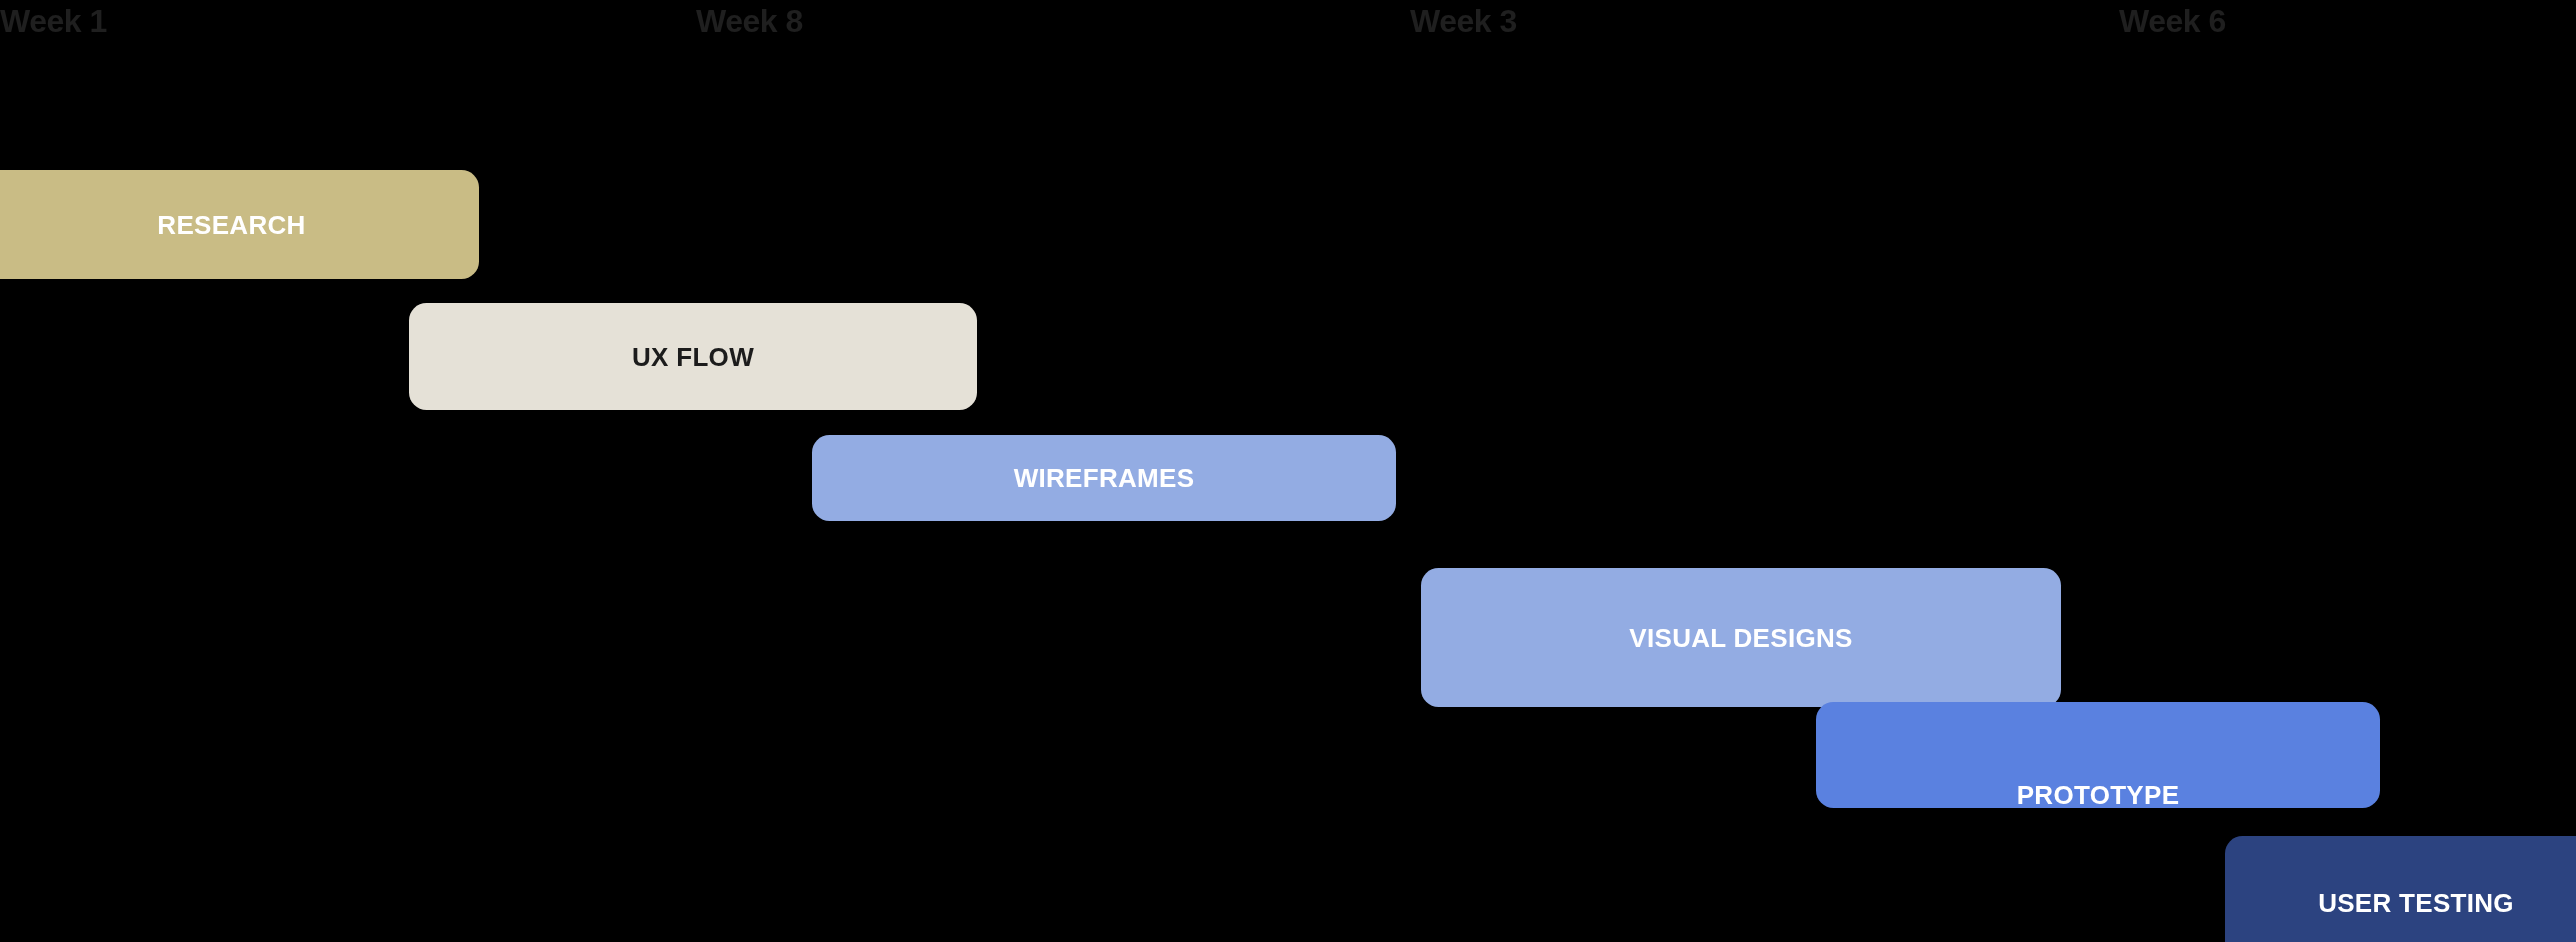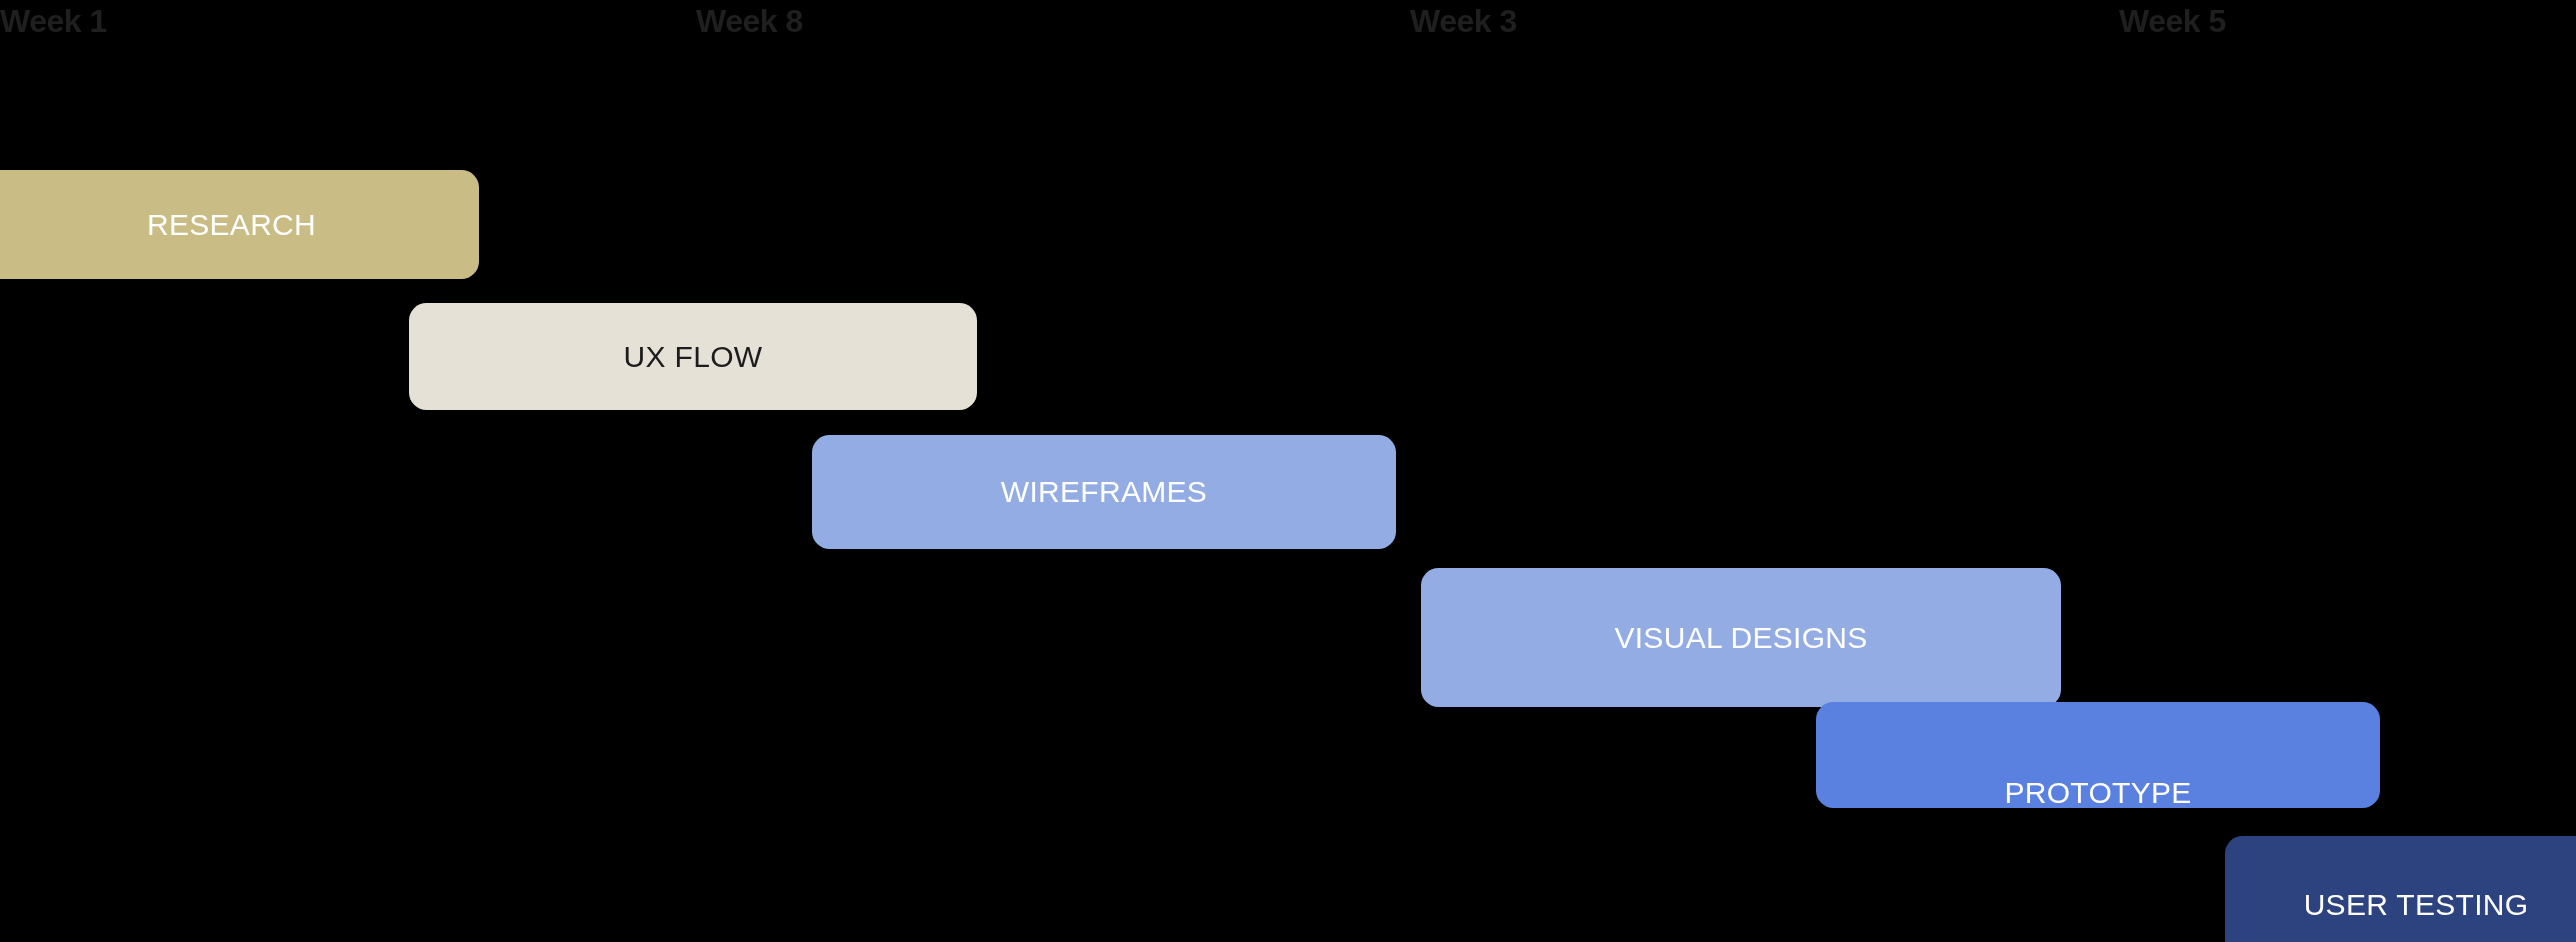--- a/index.html
+++ b/index.html
@@ -57,7 +57,7 @@
     <div class="week-label" style="left:0px;">Week 1</div>
     <div class="week-label" style="left:696px;">Week 8</div>
     <div class="week-label" style="left:1410px;">Week 3</div>
-    <div class="week-label" style="left:2119px;">Week 5</div>
+    <div class="week-label" style="left:2119px;">Week 6</div>
   </div>
 
   <div>

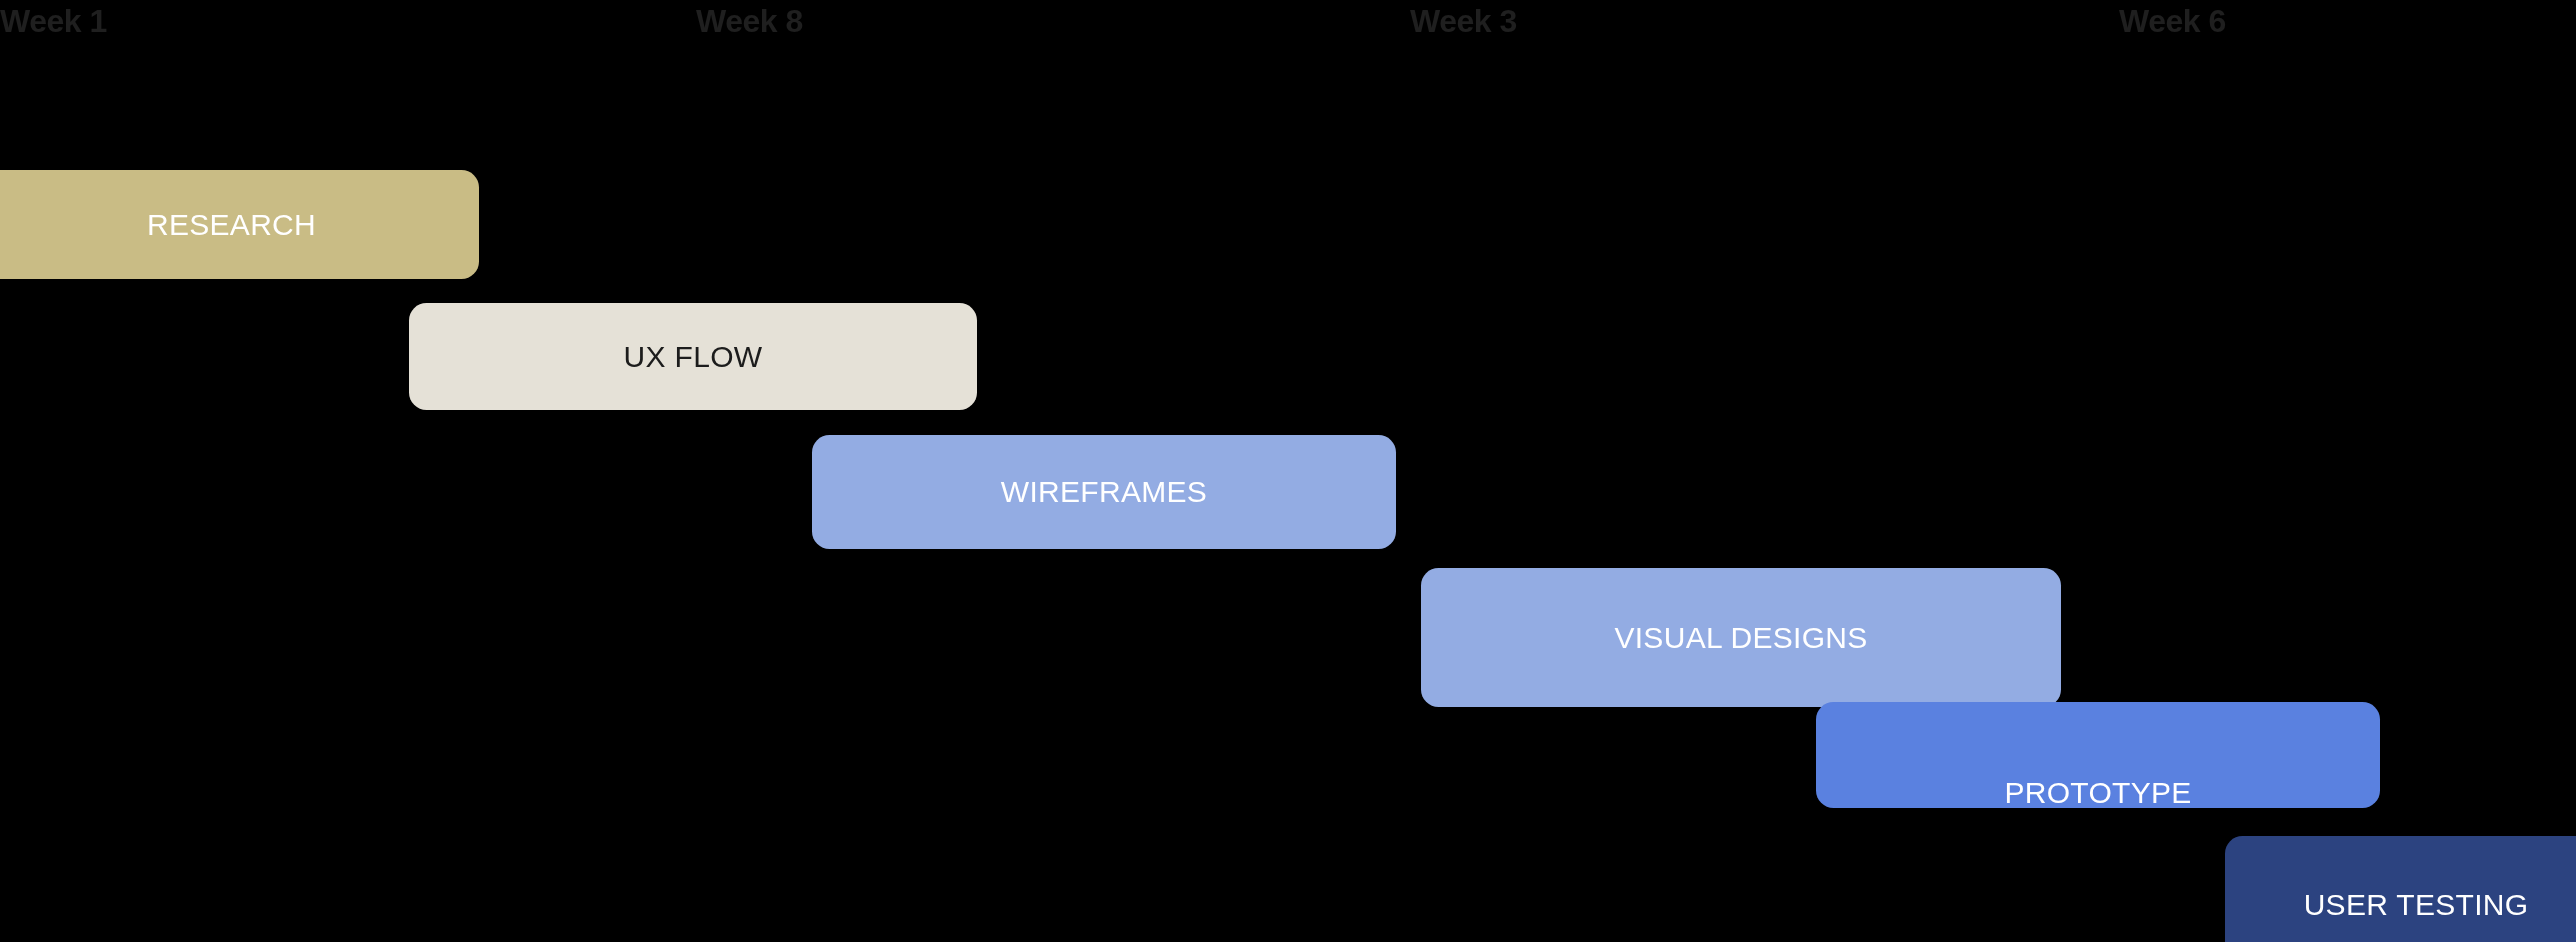--- a/index.html
+++ b/index.html
@@ -38,8 +38,8 @@
     justify-content: center;
   }
   .gantt-bar-label {
-    font-size: 30px;
-    font-weight: 400;
+    font-size: 26px;
+    font-weight: 700;
     letter-spacing: 0.3px;
     white-space: nowrap;
     line-height: 1;

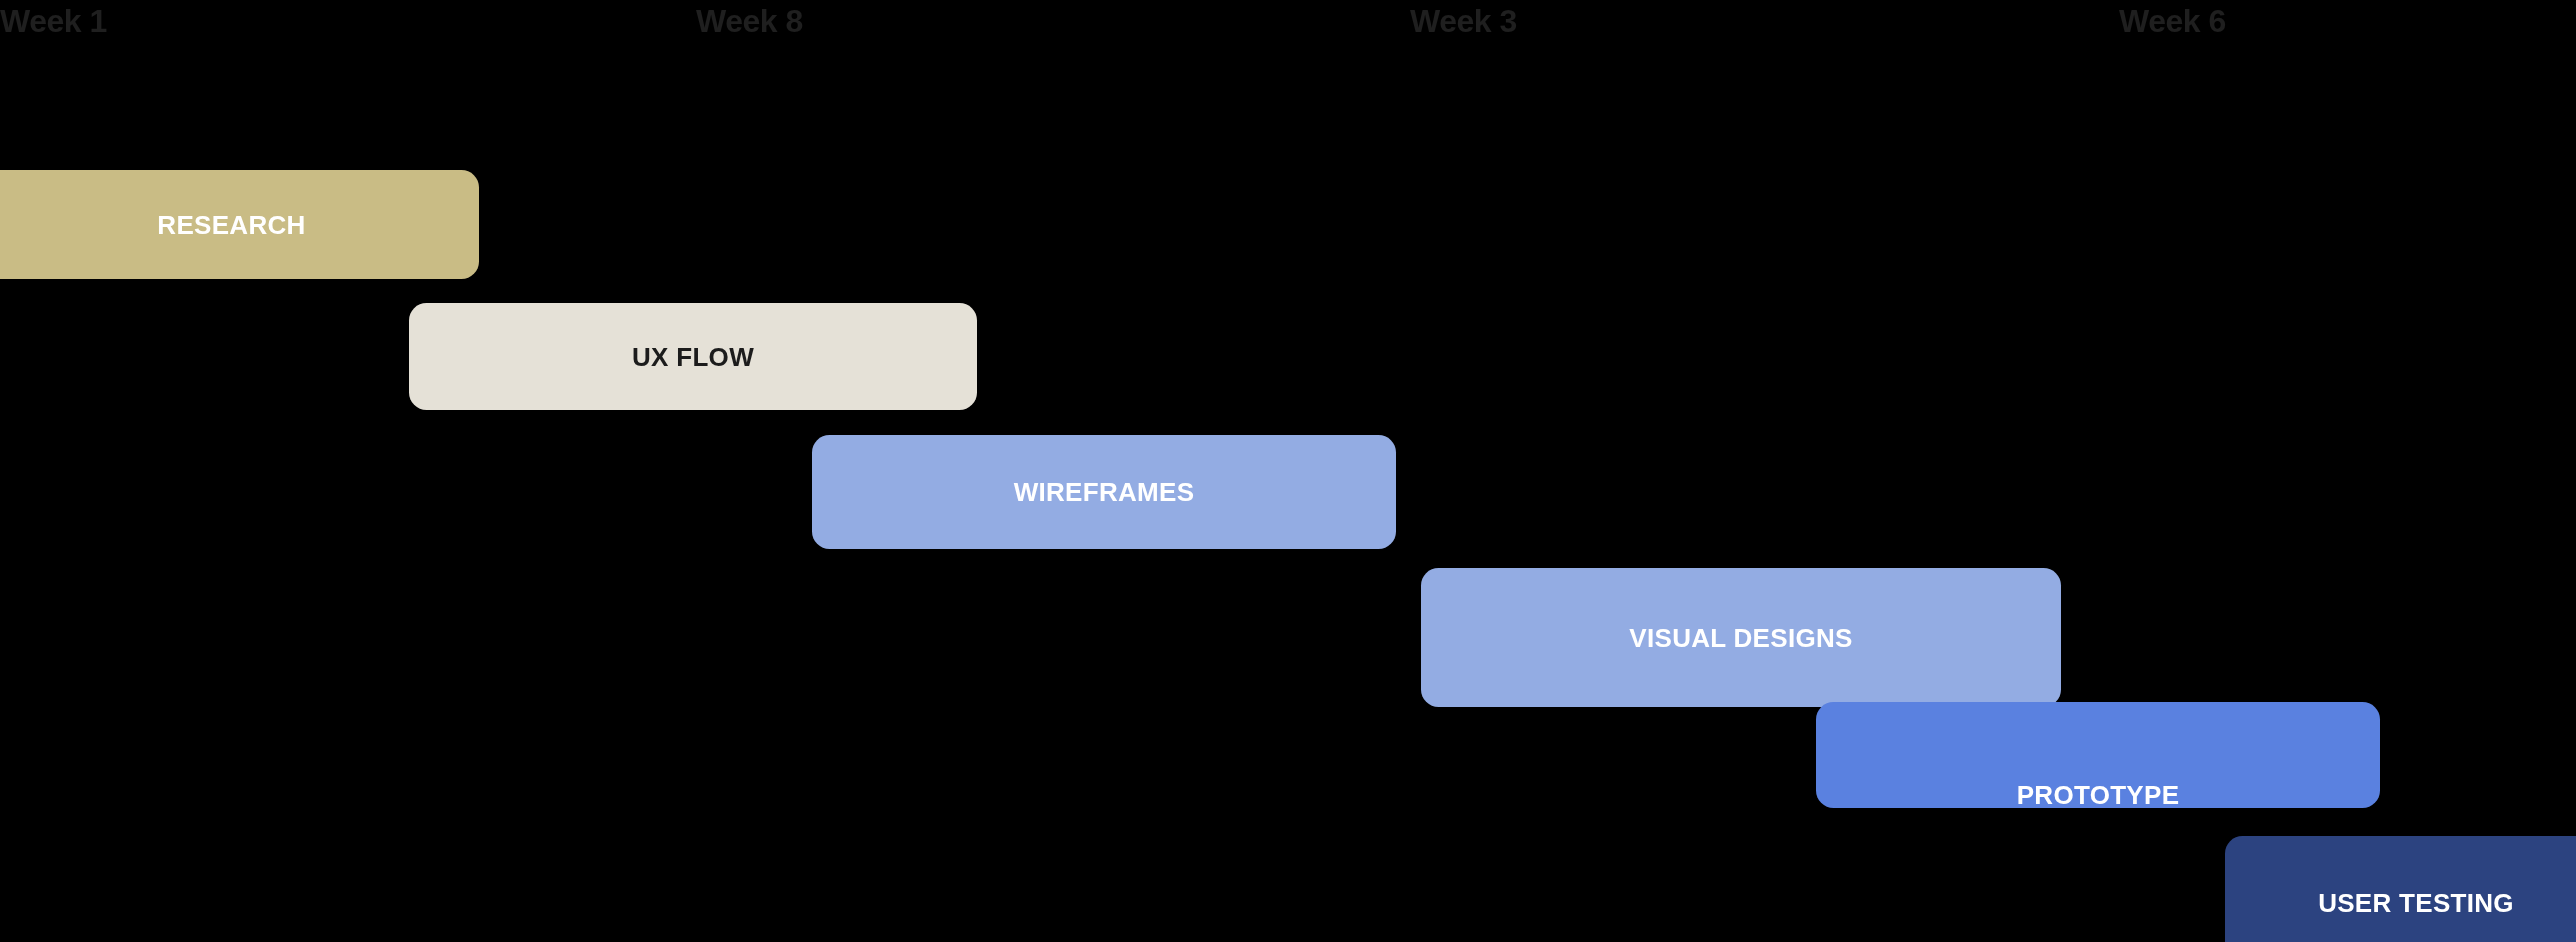--- a/index.html
+++ b/index.html
@@ -70,7 +70,7 @@
       <span class="gantt-bar-label" style="color:#1c1c1c;">UX FLOW</span>
     </div>
 
-    <div class="gantt-bar" style="left:812px; top:435px; width:584px; height:114px; background:#93ace3;text-align:center;">
+    <div class="gantt-bar" style="left:812px; top:435px; width:584px; height:86px; background:#93ace3;text-align:center;">
       <span class="gantt-bar-label" style="color:#ffffff;">WIREFRAMES</span>
     </div>
 

